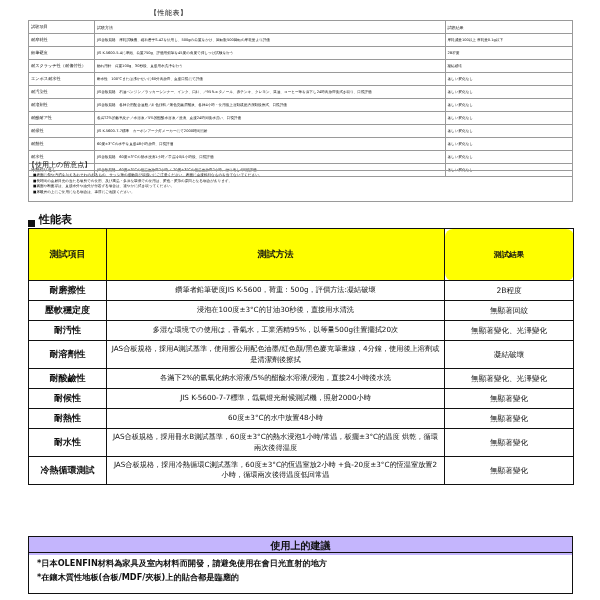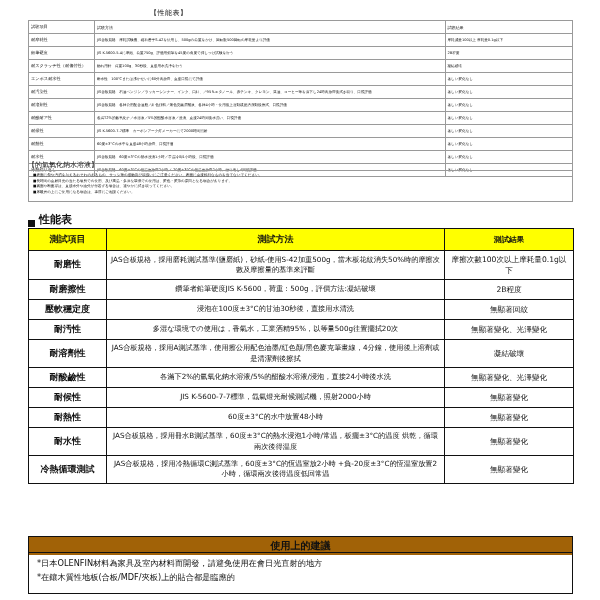--- a/index.html
+++ b/index.html
@@ -228,7 +228,7 @@
     </tbody>
   </table>
 
-  <div class="jp-notes-title">【的氫氧化鈉水溶液】</div>
+  <div class="jp-notes-title">【使用上の留意点】</div>
   <div class="jp-notes-box">
     <div>■表面に傷や汚損を与えるおそれのあるもの、サッシ等の接触及び取扱いにご注意ください。表面に直接鋭利なものを当てないでください。</div>
     <div>■長時間の直射日光の当たる場所での使用、及び高温・多湿な環境での使用は、変色・変形の原因となる場合があります。</div>

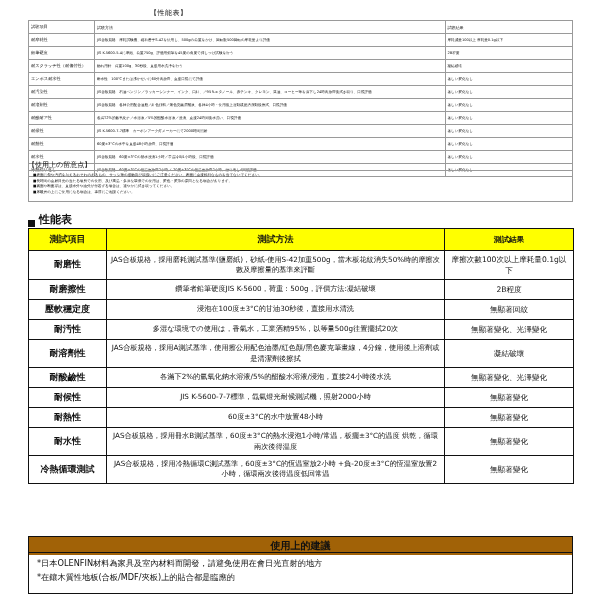--- a/index.html
+++ b/index.html
@@ -103,7 +103,7 @@
     font-size: 9px;
     font-weight: bold;
     color: #111;
-    padding: 4px 2px;
+    padding: 19px 2px;
     text-align: center;
   }
   .zh-table td {

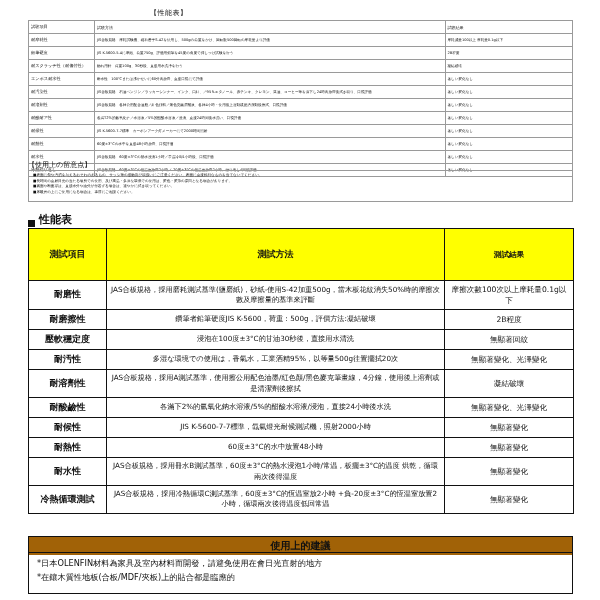--- a/index.html
+++ b/index.html
@@ -125,6 +125,7 @@
     width: 129px;
     text-align: center;
     font-size: 7.6px;
+    border-radius: 8px;
   }
 
   

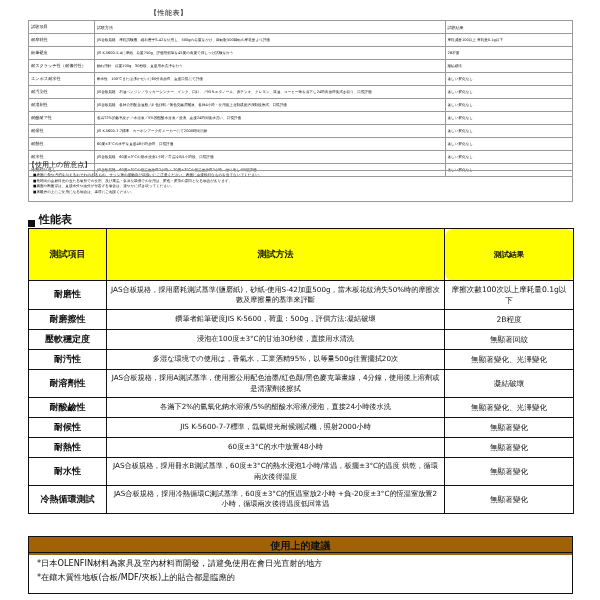--- a/index.html
+++ b/index.html
@@ -252,11 +252,6 @@
     </thead>
     <tbody>
       <tr>
-        <td class="zh-name">耐磨性</td>
-        <td class="zh-method">JAS合板規格，採用磨耗測試基準(鹽磨紙)，砂紙-使用S-42加重500g，當木板花紋消失50%時的摩擦次數及摩擦量的基準來評斷</td>
-        <td class="zh-result">摩擦次數100次以上摩耗量0.1g以下</td>
-      </tr>
-      <tr>
         <td class="zh-name">耐磨擦性</td>
         <td class="zh-method">鑽筆者鉛筆硬度JIS K-5600，荷重：500g，評價方法:凝結破壞</td>
         <td class="zh-result">2B程度</td>

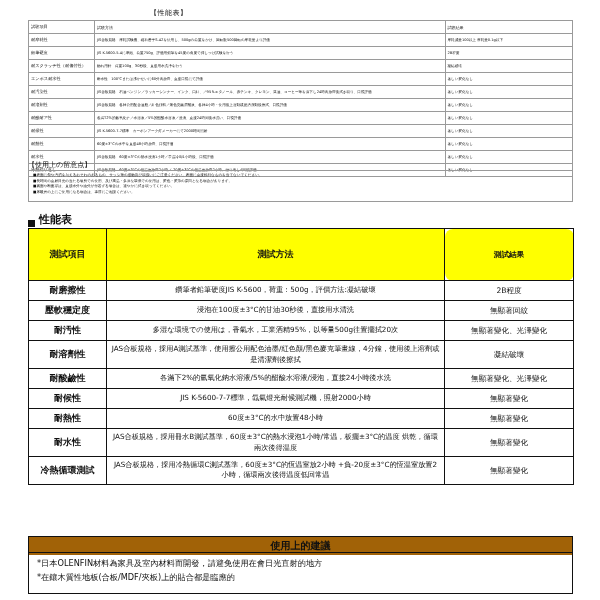--- a/index.html
+++ b/index.html
@@ -133,7 +133,7 @@
     position: absolute;
     left: 28px; top: 536px;
     width: 545px;
-    background: #a16207;
+    background: #c4b5fd;
     border: 0.8px solid #111;
     border-bottom: none;
     text-align: center;

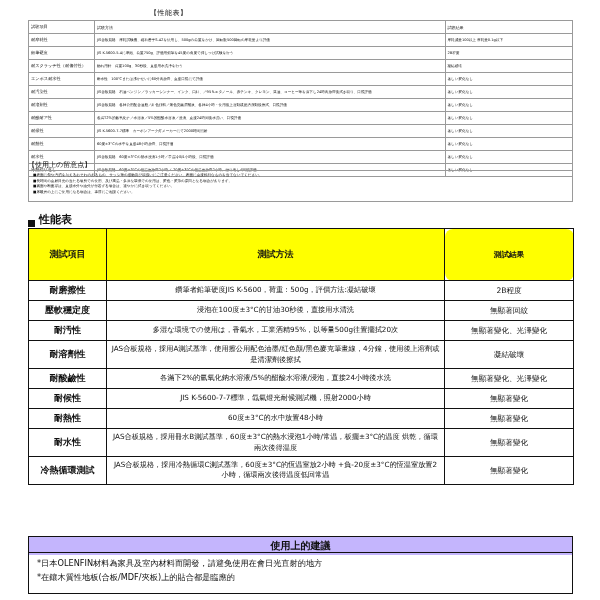--- a/index.html
+++ b/index.html
@@ -152,7 +152,7 @@
     line-height: 1.65;
     color: #111;
   }
-  .foot-box div { white-space: nowrap; }
+  .foot-box div { white-space: nowrap; font-weight: bold; }
 </style>
 </head>
 <body>

